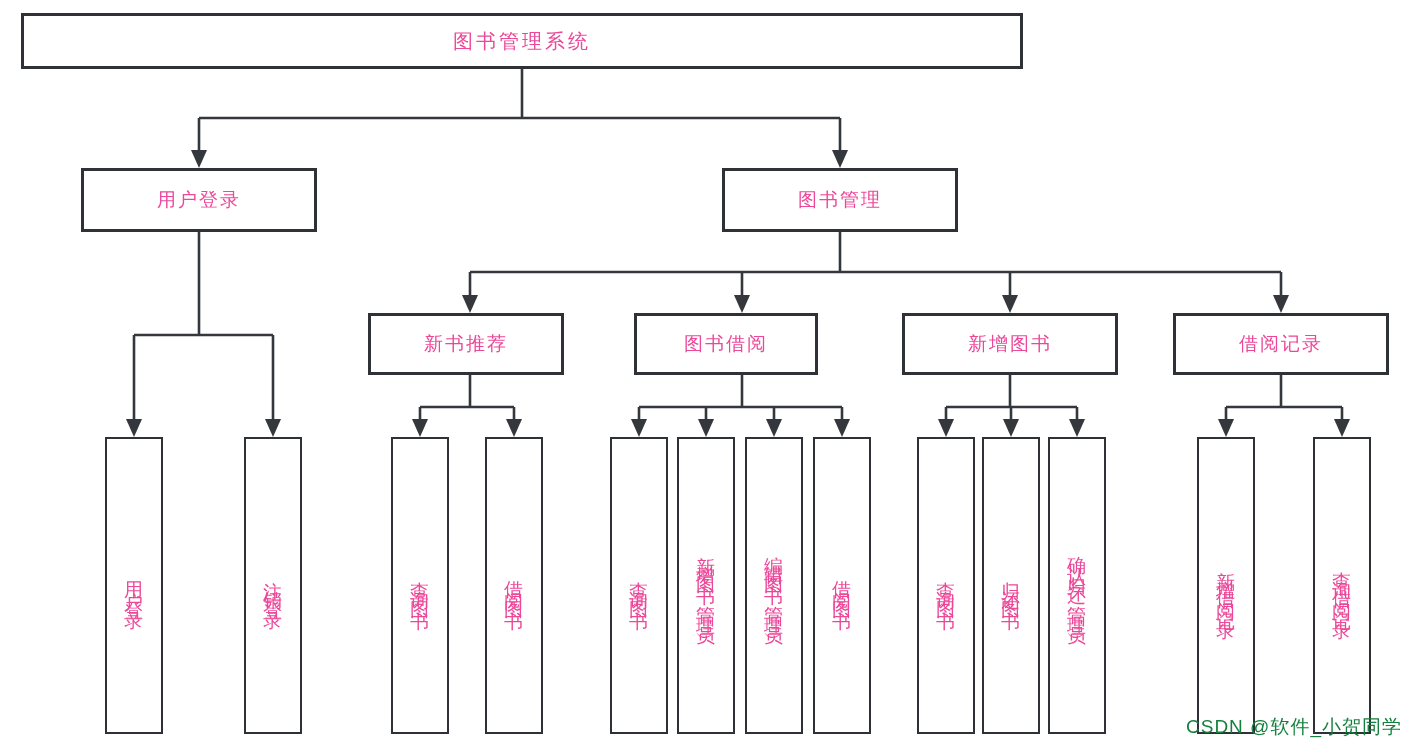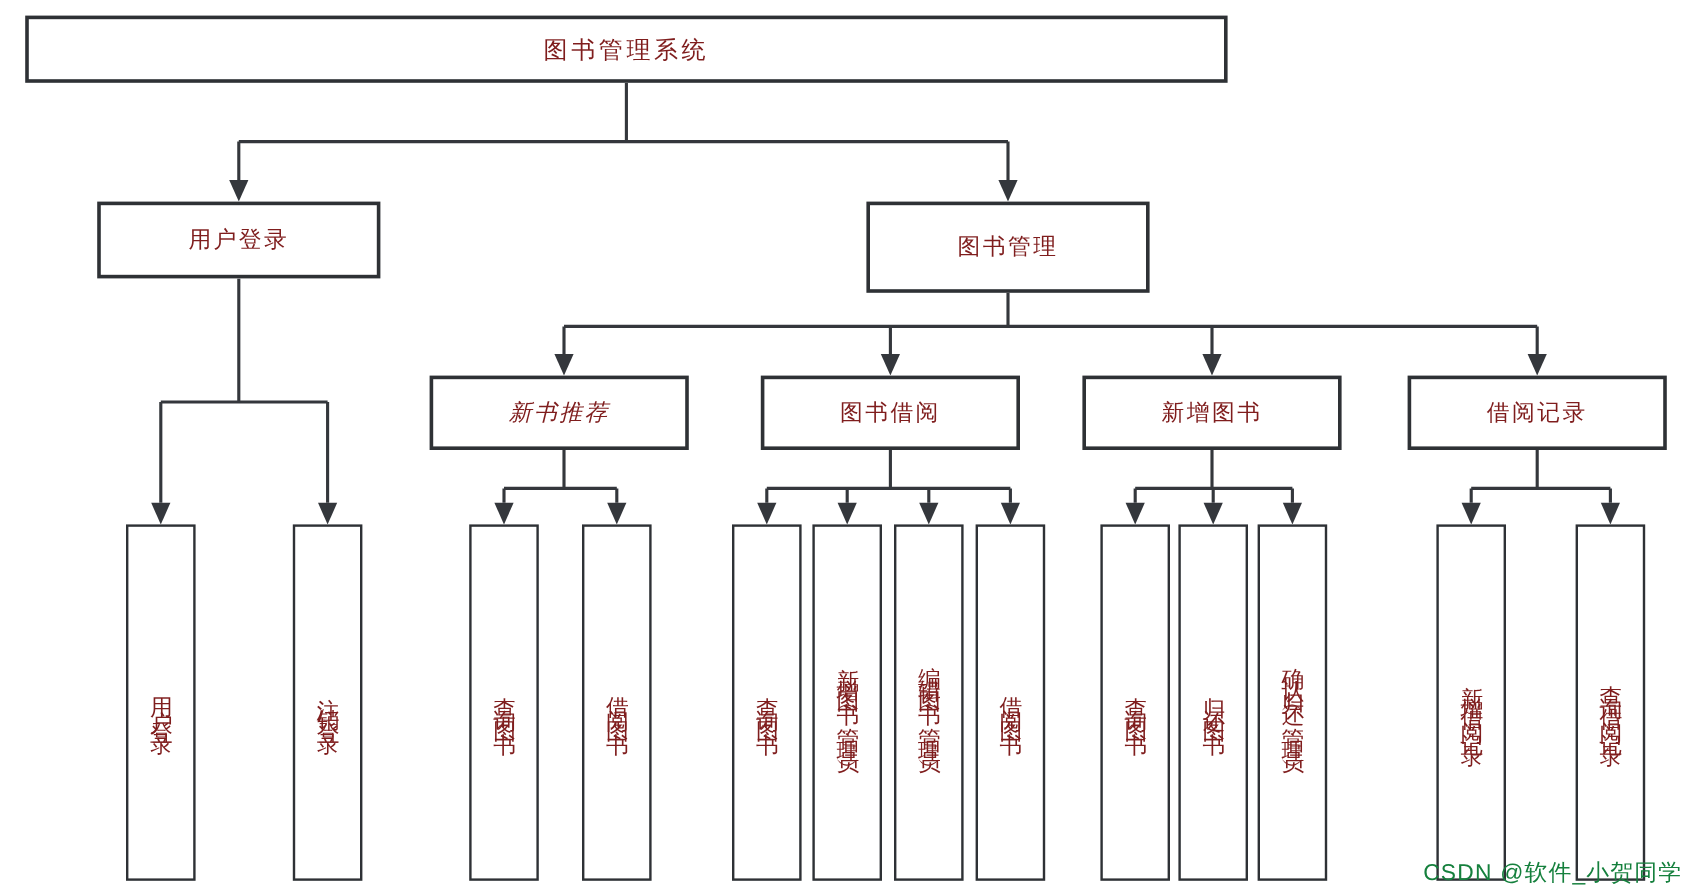--- a/index.html
+++ b/index.html
@@ -28,7 +28,7 @@
     z-index: 1;
   }
   .node .lbl {
-    color: #7f1d1d;
+    color: #ec4899;
     font-size: 19px;
     letter-spacing: 2px;
     white-space: nowrap;

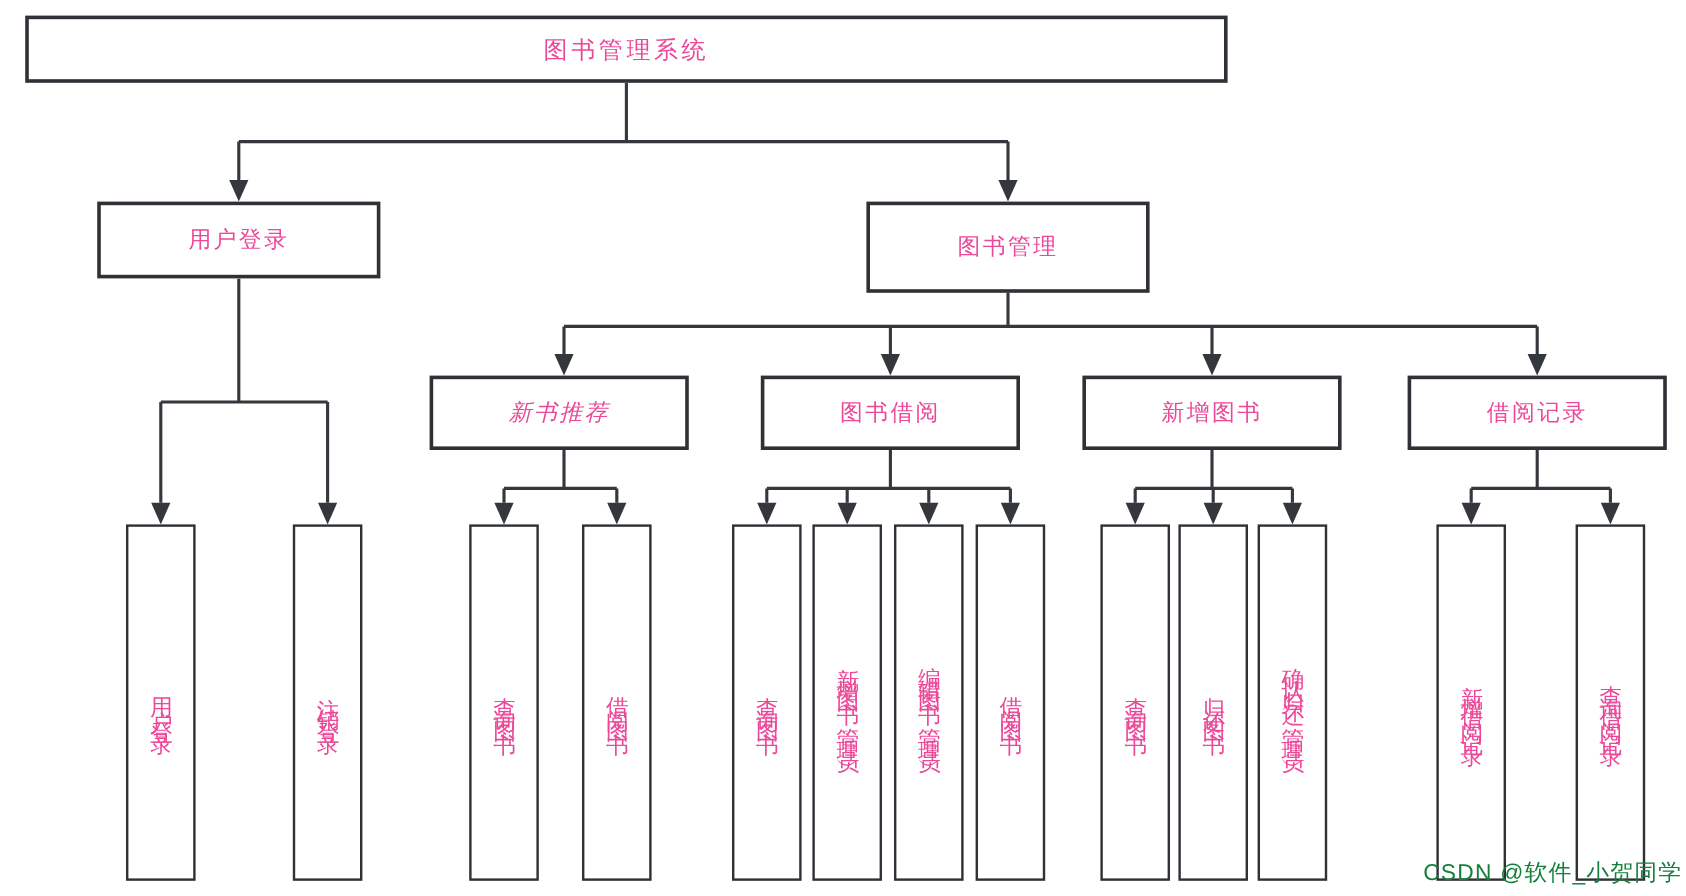--- a/index.html
+++ b/index.html
@@ -106,7 +106,7 @@
   <div class="node" style="left:81px; top:168px; width:236px; height:64px;">
     <span class="lbl">用户登录</span>
   </div>
-  <div class="node" style="left:722px; top:168px; width:236px; height:76px;">
+  <div class="node" style="left:722px; top:168px; width:236px; height:64px;">
     <span class="lbl">图书管理</span>
   </div>
 

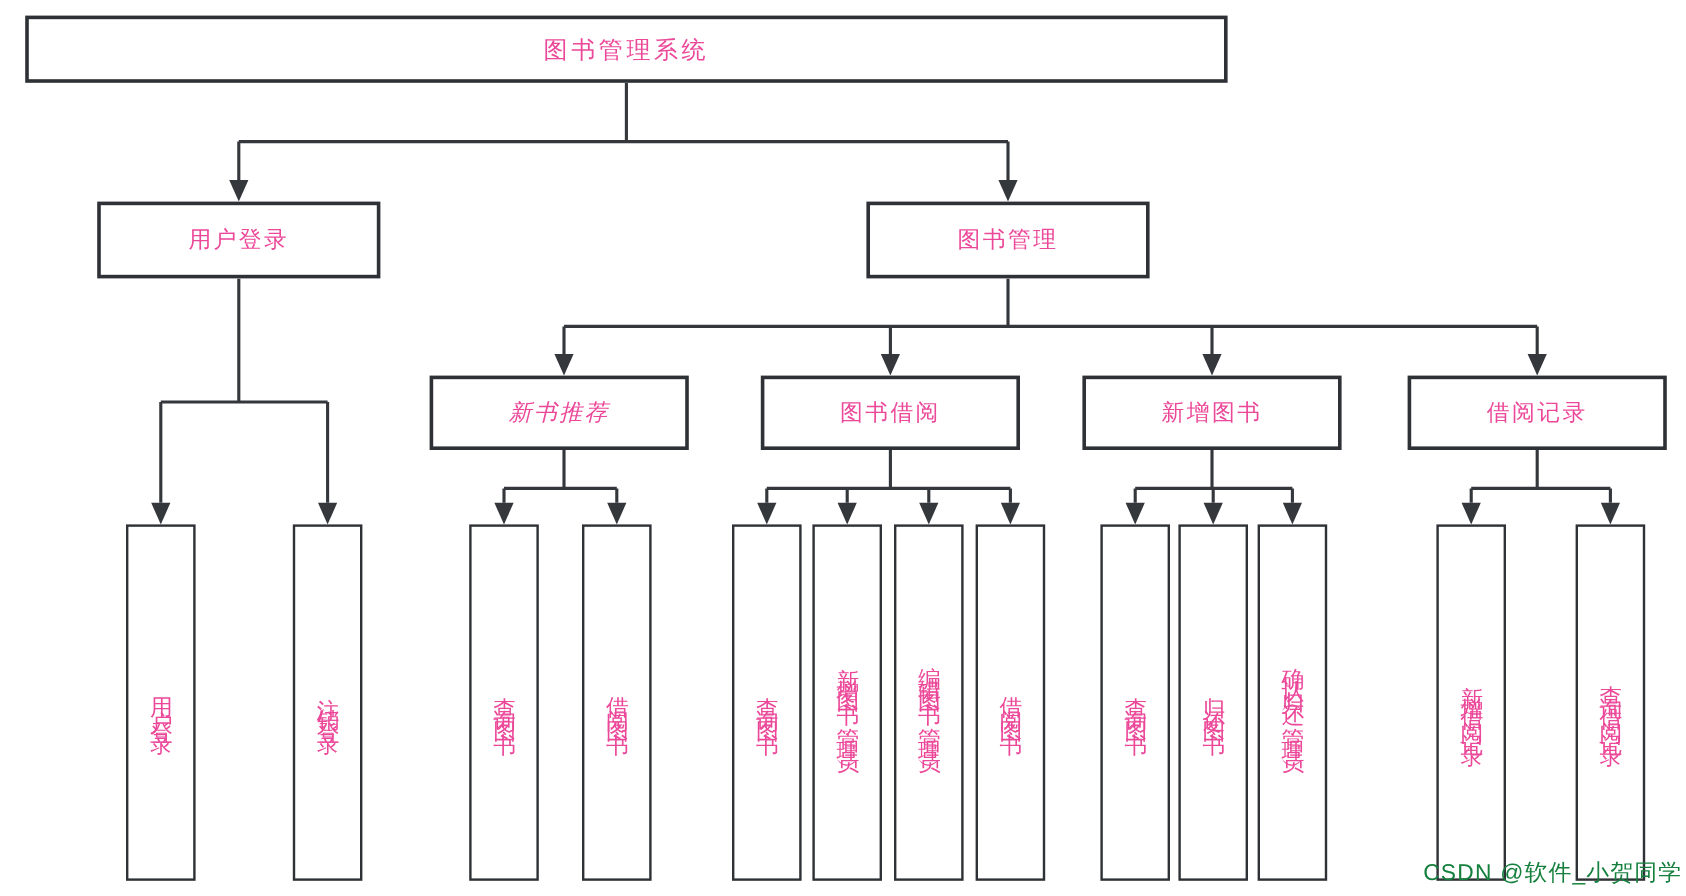--- a/index.html
+++ b/index.html
@@ -110,7 +110,7 @@
     <span class="lbl">图书管理</span>
   </div>
 
-  <div class="node" style="left:358px; top:313px; width:216px; height:62px;font-style:italic;">
+  <div class="node" style="left:368px; top:313px; width:196px; height:62px;">
     <span class="lbl">新书推荐</span>
   </div>
   <div class="node" style="left:634px; top:313px; width:216px; height:62px;align-items:center;">

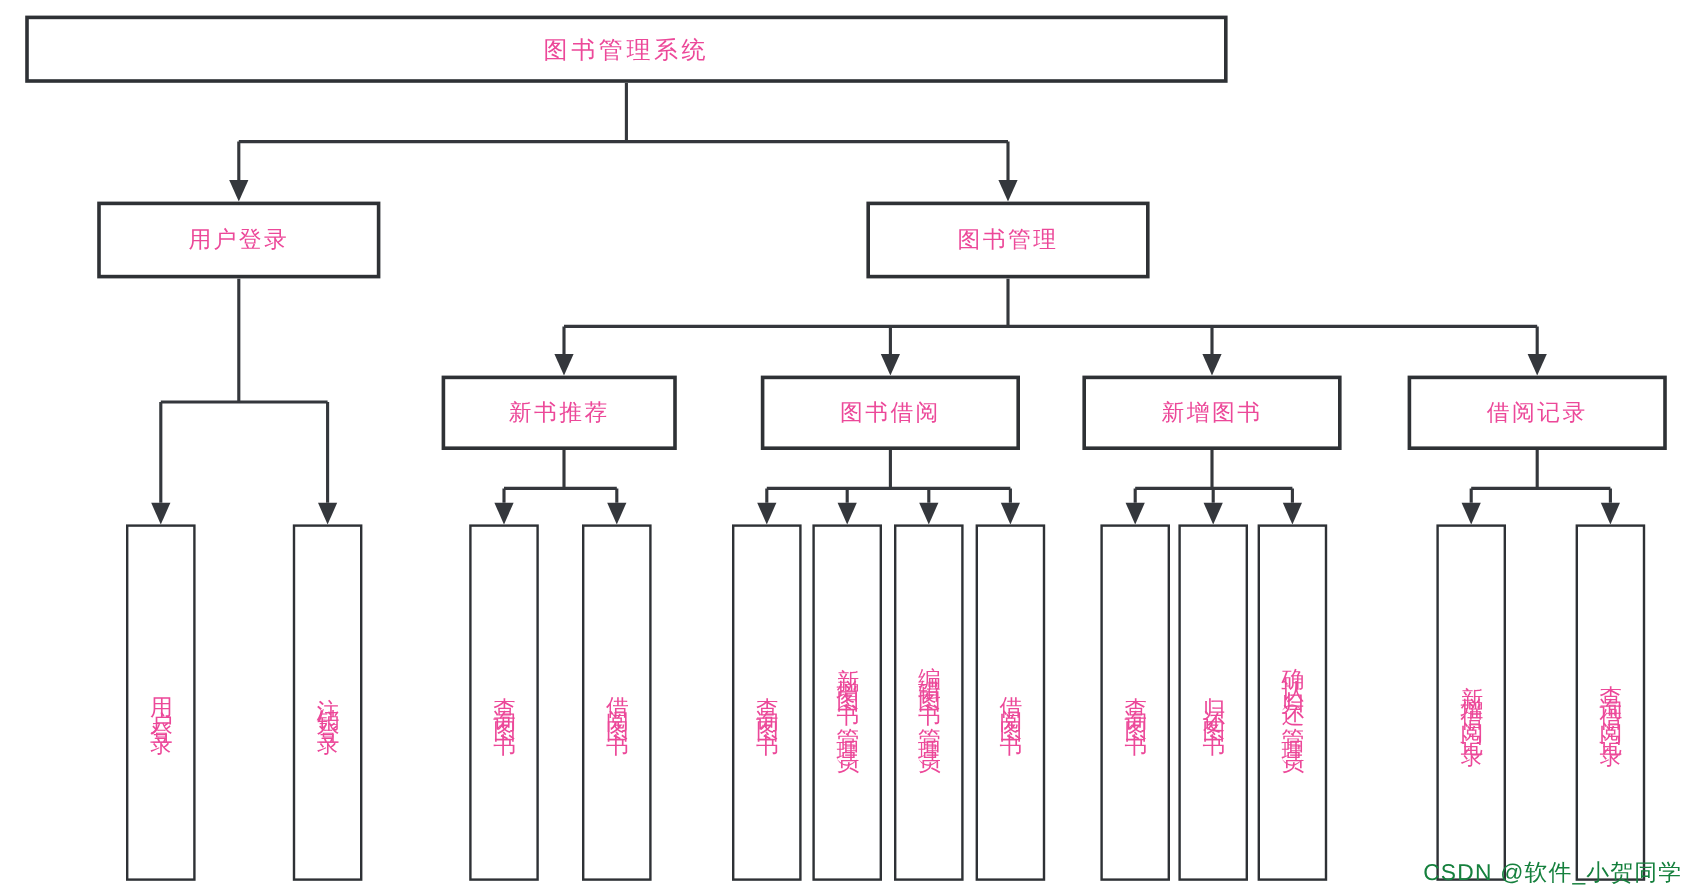--- a/index.html
+++ b/index.html
@@ -113,7 +113,7 @@
   <div class="node" style="left:368px; top:313px; width:196px; height:62px;">
     <span class="lbl">新书推荐</span>
   </div>
-  <div class="node" style="left:634px; top:313px; width:216px; height:62px;align-items:center;">
+  <div class="node" style="left:634px; top:313px; width:184px; height:62px;align-items:center;">
     <span class="lbl">图书借阅</span>
   </div>
   <div class="node" style="left:902px; top:313px; width:216px; height:62px;">

